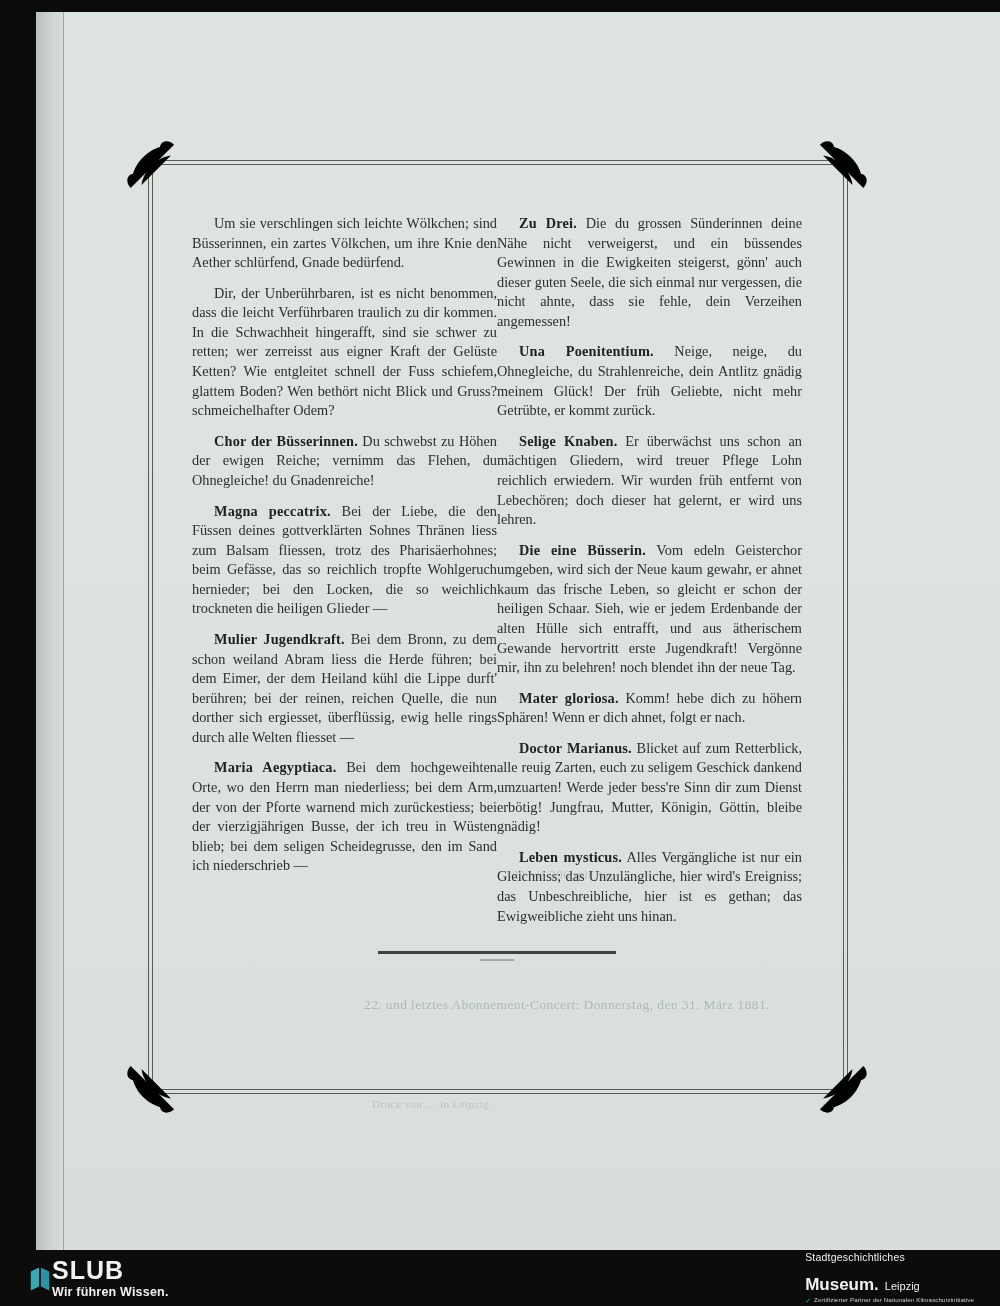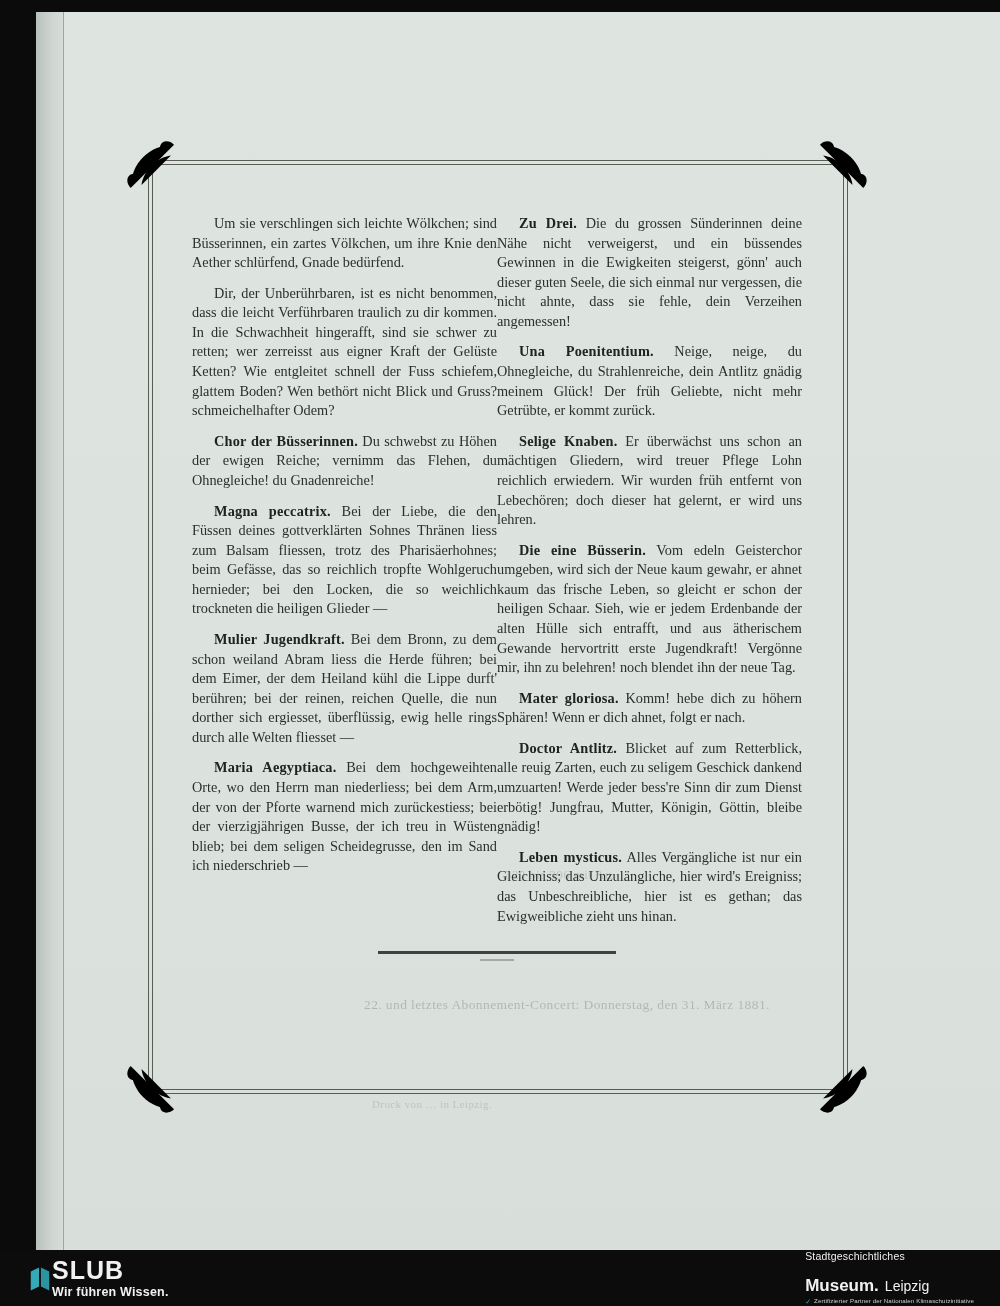--- a/index.html
+++ b/index.html
@@ -127,7 +127,7 @@
       <p><b>Selige Knaben.</b> <span>Er überwächst uns schon an mächtigen Gliedern, wird treuer Pflege Lohn reichlich erwiedern. Wir wurden früh entfernt von Lebechören; doch dieser hat gelernt, er wird uns lehren.</span></p>
       <p><b>Die eine Büsserin.</b> <span>Vom edeln Geisterchor umgeben, wird sich der Neue kaum gewahr, er ahnet kaum das frische Leben, so gleicht er schon der heiligen Schaar. Sieh, wie er jedem Erdenbande der alten Hülle sich entrafft, und aus ätherischem Gewande hervortritt erste Jugendkraft! Vergönne mir, ihn zu belehren! noch blendet ihn der neue Tag.</span></p>
       <p><b>Mater gloriosa.</b> <span>Komm! hebe dich zu höhern Sphären! Wenn er dich ahnet, folgt er nach.</span></p>
-      <p><b>Doctor Antlitz.</b> <span>Blicket auf zum Retterblick, alle reuig Zarten, euch zu seligem Geschick dankend umzuarten! Werde jeder bess're Sinn dir zum Dienst erbötig! Jungfrau, Mutter, Königin, Göttin, bleibe gnädig!</span></p>
+      <p><b>Doctor Marianus.</b> <span>Blicket auf zum Retterblick, alle reuig Zarten, euch zu seligem Geschick dankend umzuarten! Werde jeder bess're Sinn dir zum Dienst erbötig! Jungfrau, Mutter, Königin, Göttin, bleibe gnädig!</span></p>
       <p><b>Leben mysticus.</b> <span>Alles Vergängliche ist nur ein Gleichniss; das Unzulängliche, hier wird's Ereigniss; das Unbeschreibliche, hier ist es gethan; das Ewigweibliche zieht uns hinan.</span></p>
     </div>
   </div>

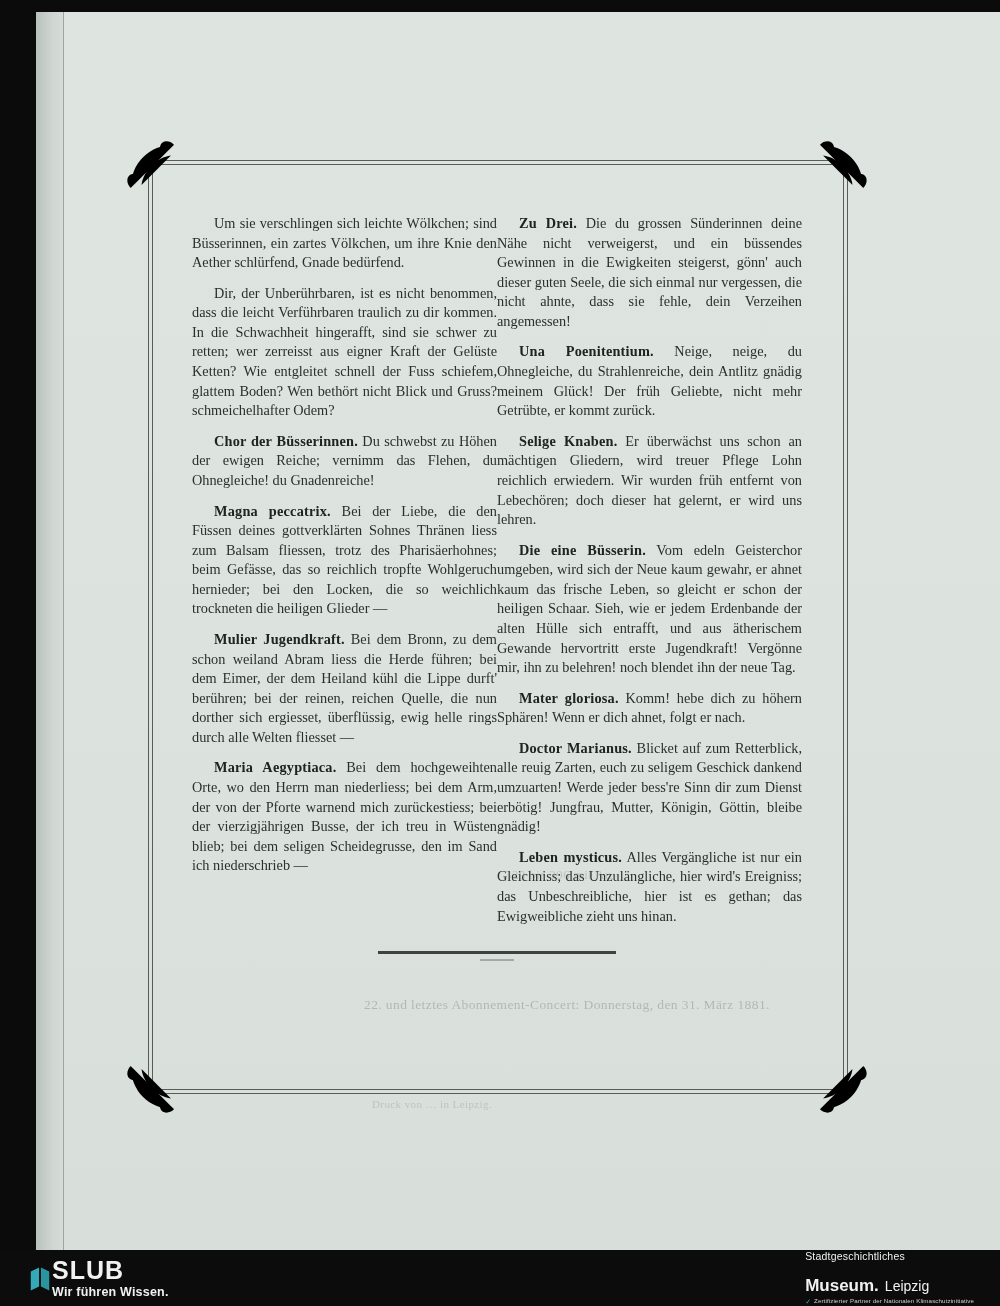--- a/index.html
+++ b/index.html
@@ -71,7 +71,7 @@
   .museum-small{font-size:10.5px;letter-spacing:.2px;}
   .museum-row{display:flex;align-items:baseline;gap:6px;text-align:right;}
   .museum-name{font-size:17px;font-weight:bold;}
-  .museum-city{font-size:14px;margin-top:16px;}
+  .museum-city{font-size:11px;margin-top:16px;}
   .cert-row{display:flex;align-items:center;gap:3px;margin-top:2px;}
   .cert-check{color:#35a9b7;font-size:7px;line-height:1;}
   .cert-text{font-size:6.2px;color:#cfcfcf;letter-spacing:.1px;}

